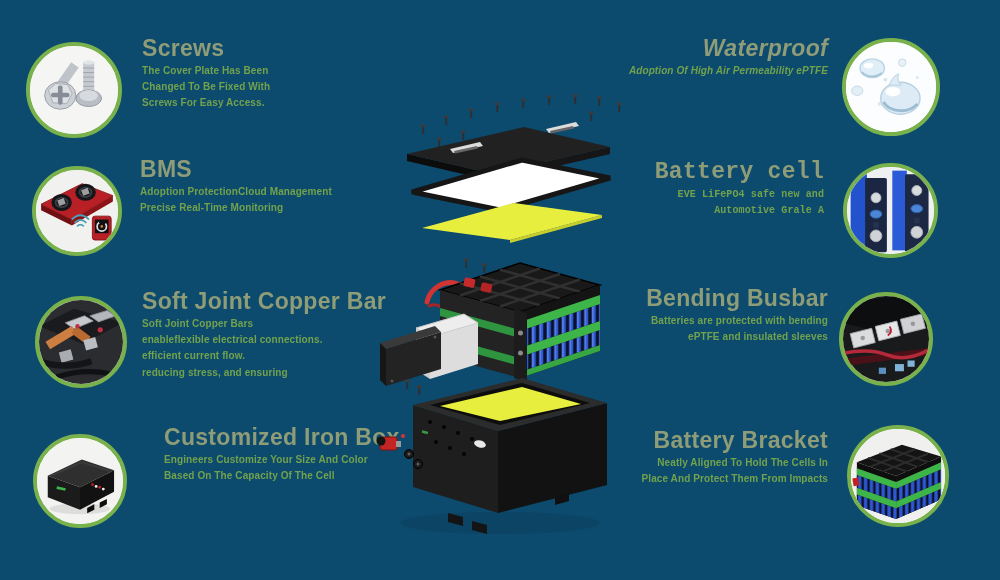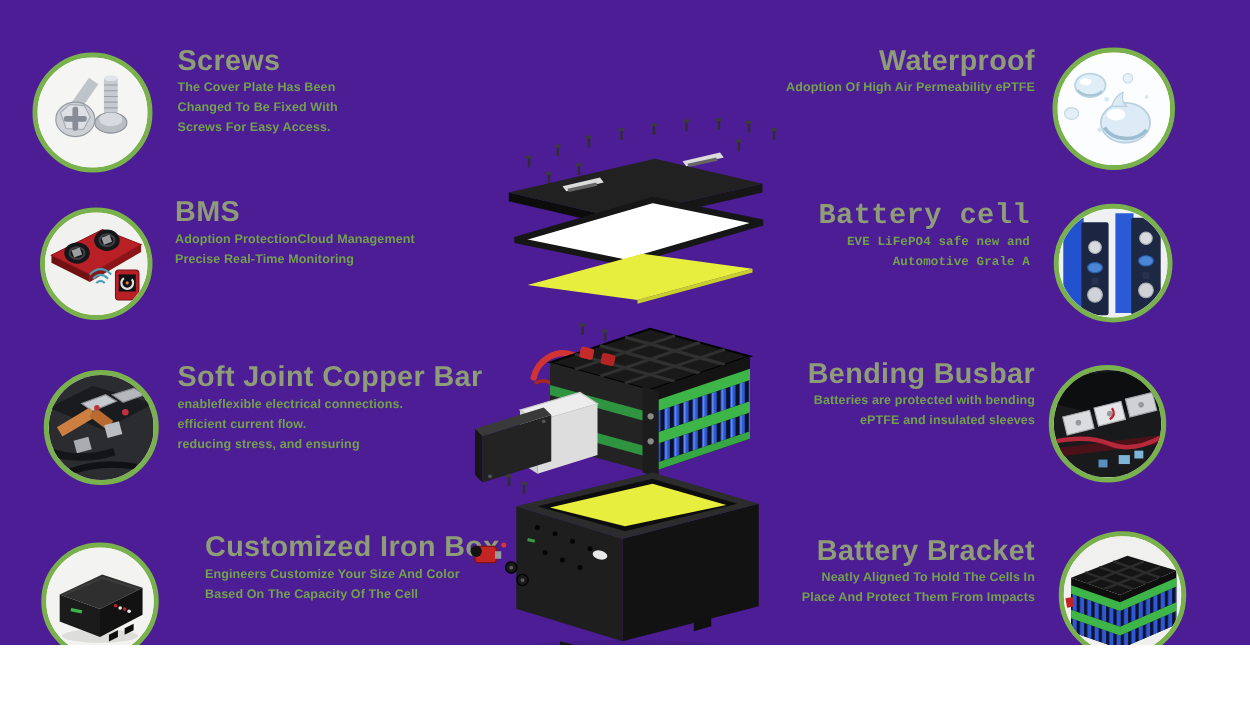--- a/index.html
+++ b/index.html
@@ -3,7 +3,7 @@
 <meta charset="utf-8">
 <style>
   html,body{margin:0;padding:0;background:#ffffff;}
-  .canvas{position:relative;width:1000px;height:516px;background:#4c1d95;overflow:hidden;
+  .canvas{position:relative;width:1000px;height:580px;background:#0c4a6e;overflow:hidden;
           font-family:"Liberation Sans",sans-serif;}
   .callout{position:absolute;}
   .callout .t{font-weight:700;font-size:23px;line-height:26px;letter-spacing:.3px;

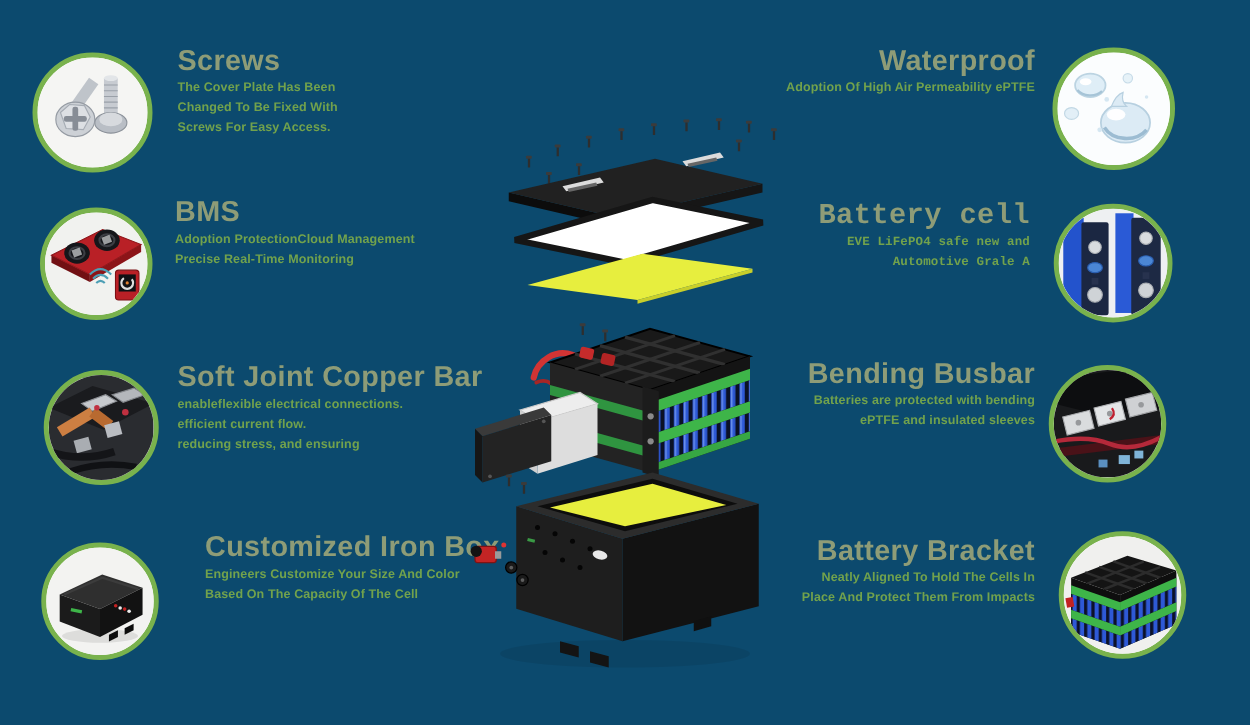--- a/index.html
+++ b/index.html
@@ -47,7 +47,7 @@
     <div class="l">Based On The Capacity Of The Cell</div>
   </div>
 
-  <div class="callout right" style="right:172px;top:35px;">
+  <div class="callout right" style="right:172px;top:35px;font-style:italic;">
     <div class="t">Waterproof</div>
     <div class="l">Adoption Of High Air Permeability ePTFE</div>
   </div>

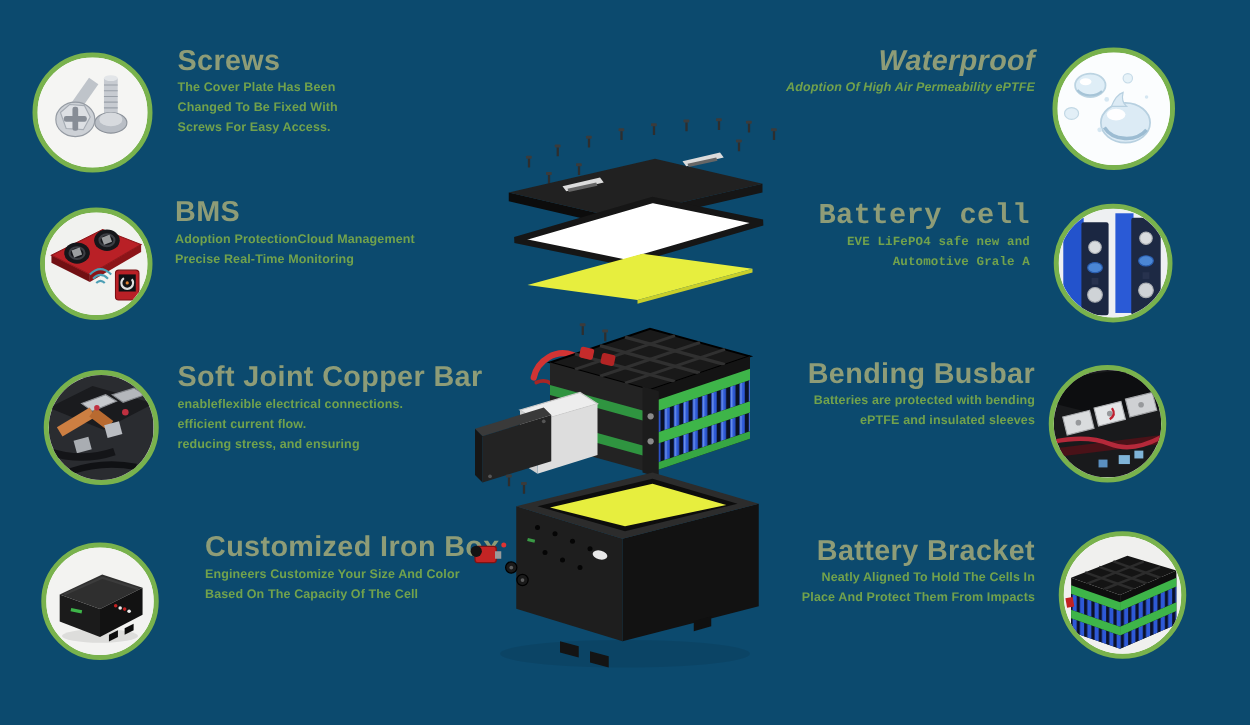--- a/index.html
+++ b/index.html
@@ -36,6 +36,7 @@
 
   <div class="callout" style="left:142px;top:288px;">
     <div class="t">Soft Joint Copper Bar</div>
+    <div class="l">Soft Joint Copper Bars</div>
     <div class="l">enableflexible electrical connections.</div>
     <div class="l">efficient current flow.</div>
     <div class="l">reducing stress, and ensuring</div>

